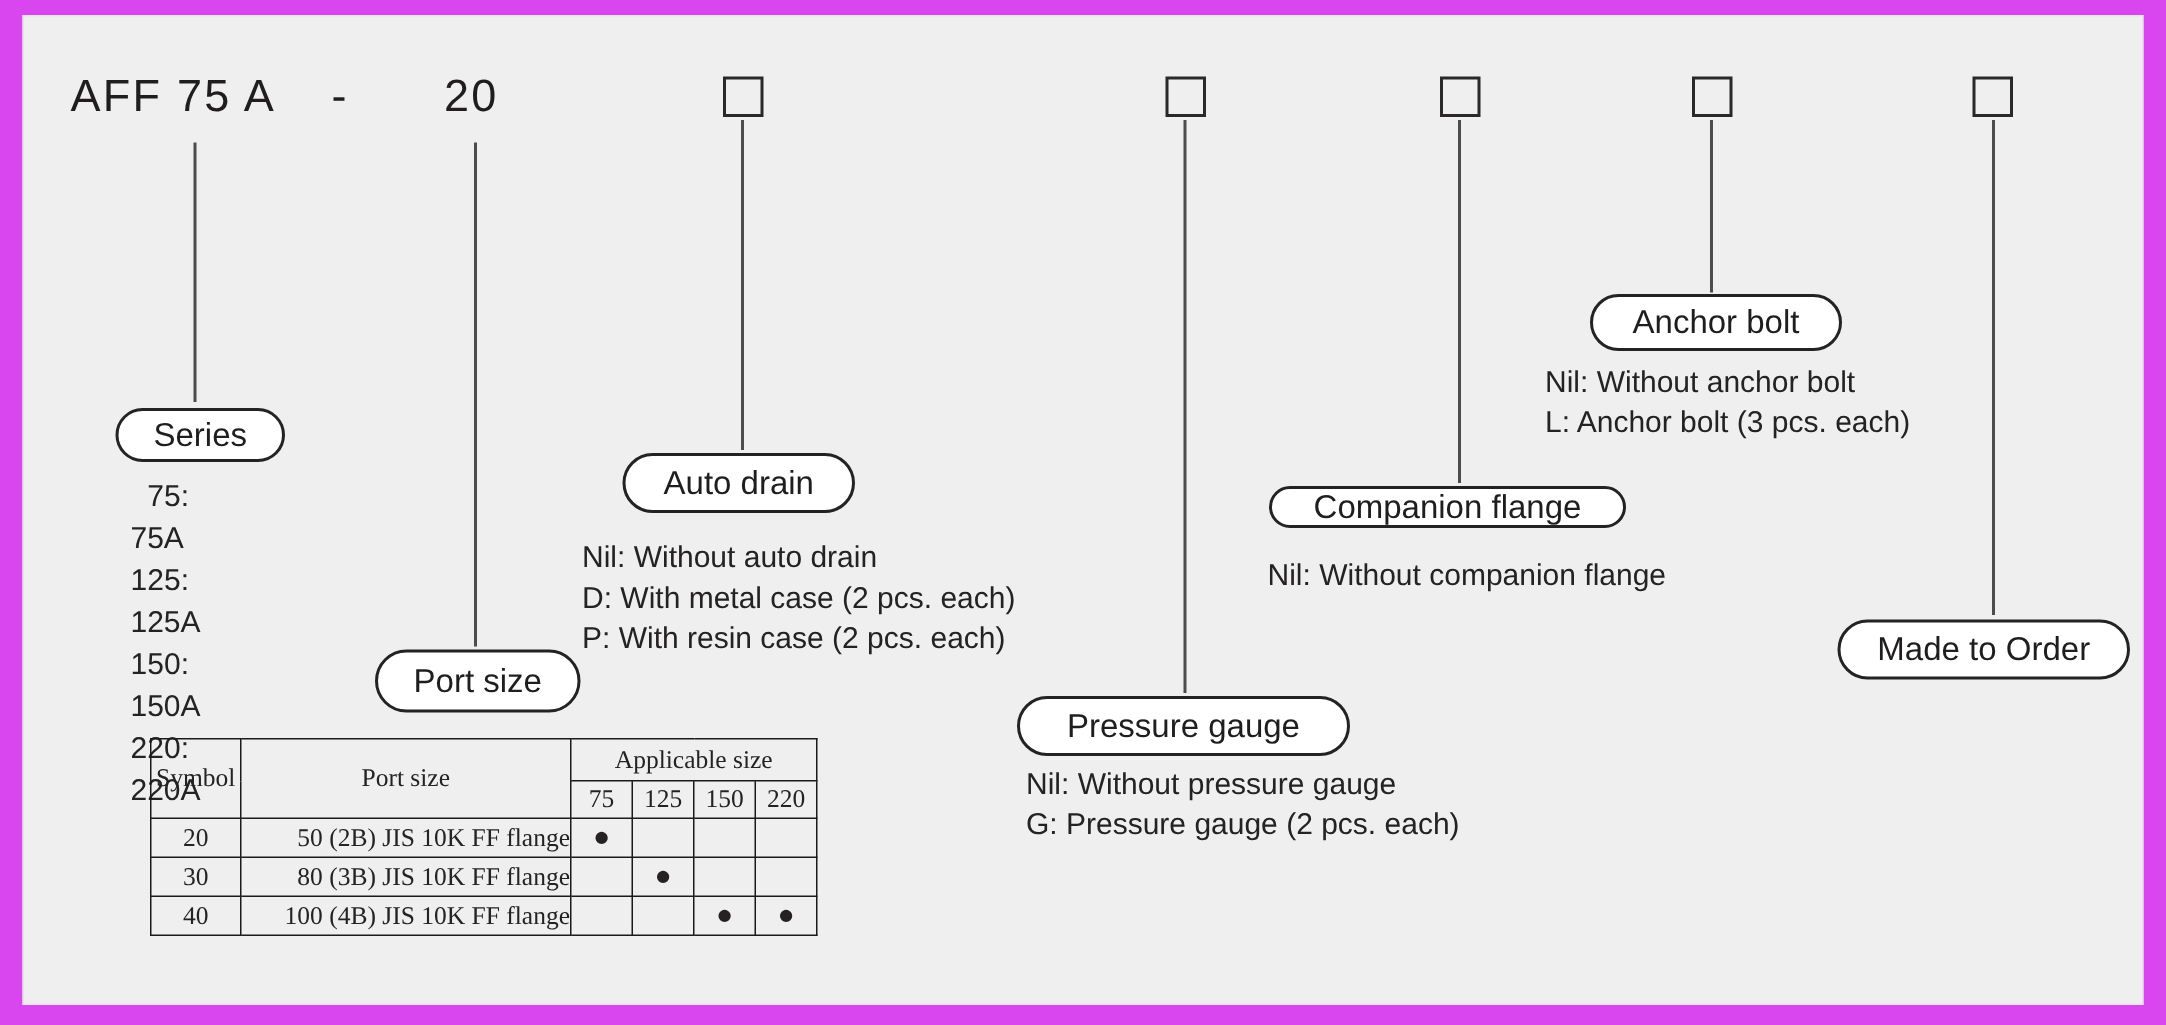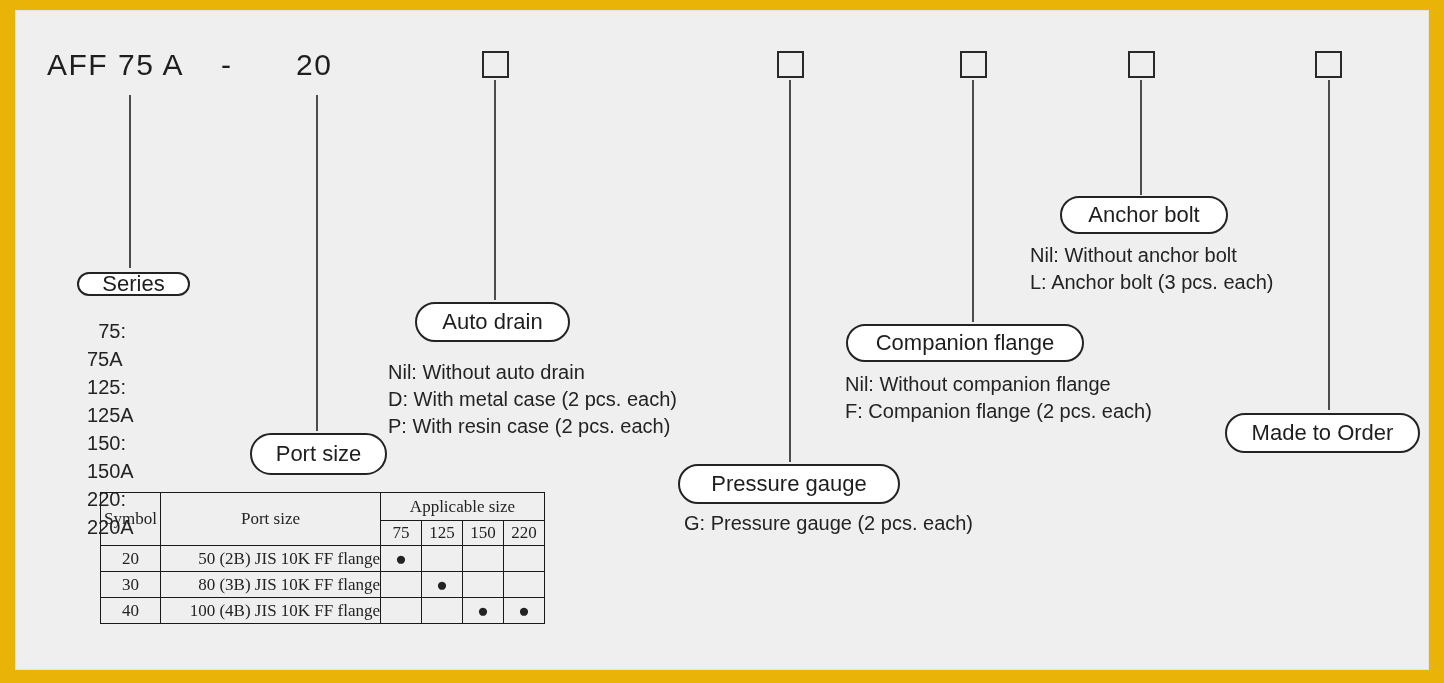--- a/index.html
+++ b/index.html
@@ -3,7 +3,7 @@
 <meta charset="utf-8">
 <style>
   html,body{margin:0;padding:0;background:#ffffff;}
-  .page{position:relative;width:1444px;height:683px;background:#eab308;
+  .page{position:relative;width:1444px;height:683px;background:#d946ef;
         font-family:"Liberation Sans",sans-serif;color:#201e1f;overflow:hidden;}
   .panel{position:absolute;left:15px;top:10px;width:1414px;height:660px;
          background:#efeff0;border:1px solid #e4e4e5;box-sizing:border-box;}

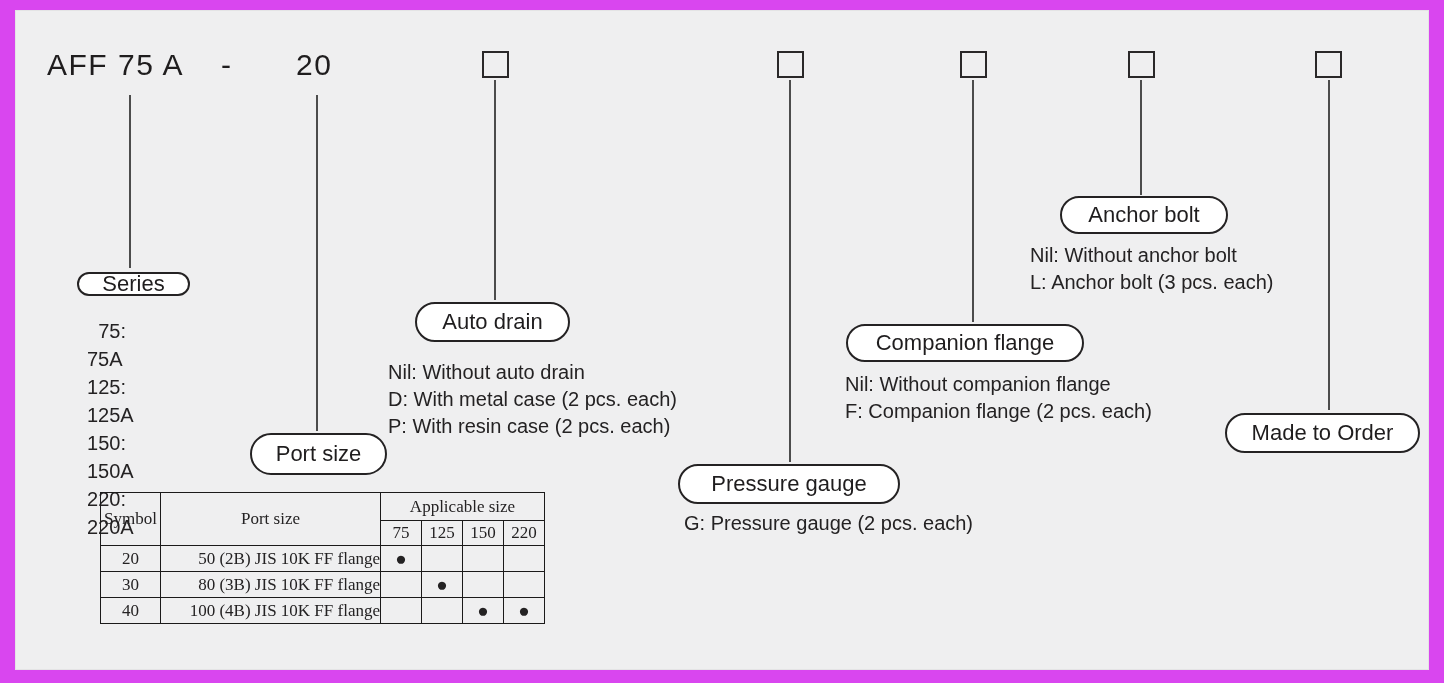--- a/index.html
+++ b/index.html
@@ -54,7 +54,7 @@
   <div class="vline" style="left:1140px;top:80px;height:115px;"></div>
   <div class="vline" style="left:1328px;top:80px;height:330px;"></div>
 
-  <div class="pill" style="left:77px;top:272px;width:113px;height:24px;">Series</div>
+  <div class="pill" style="left:77px;top:272px;width:113px;height:36px;">Series</div>
   <div class="pill" style="left:250px;top:433px;width:137px;height:42px;">Port size</div>
   <div class="pill" style="left:415px;top:302px;width:155px;height:40px;">Auto drain</div>
   <div class="pill" style="left:678px;top:464px;width:222px;height:40px;">Pressure gauge</div>

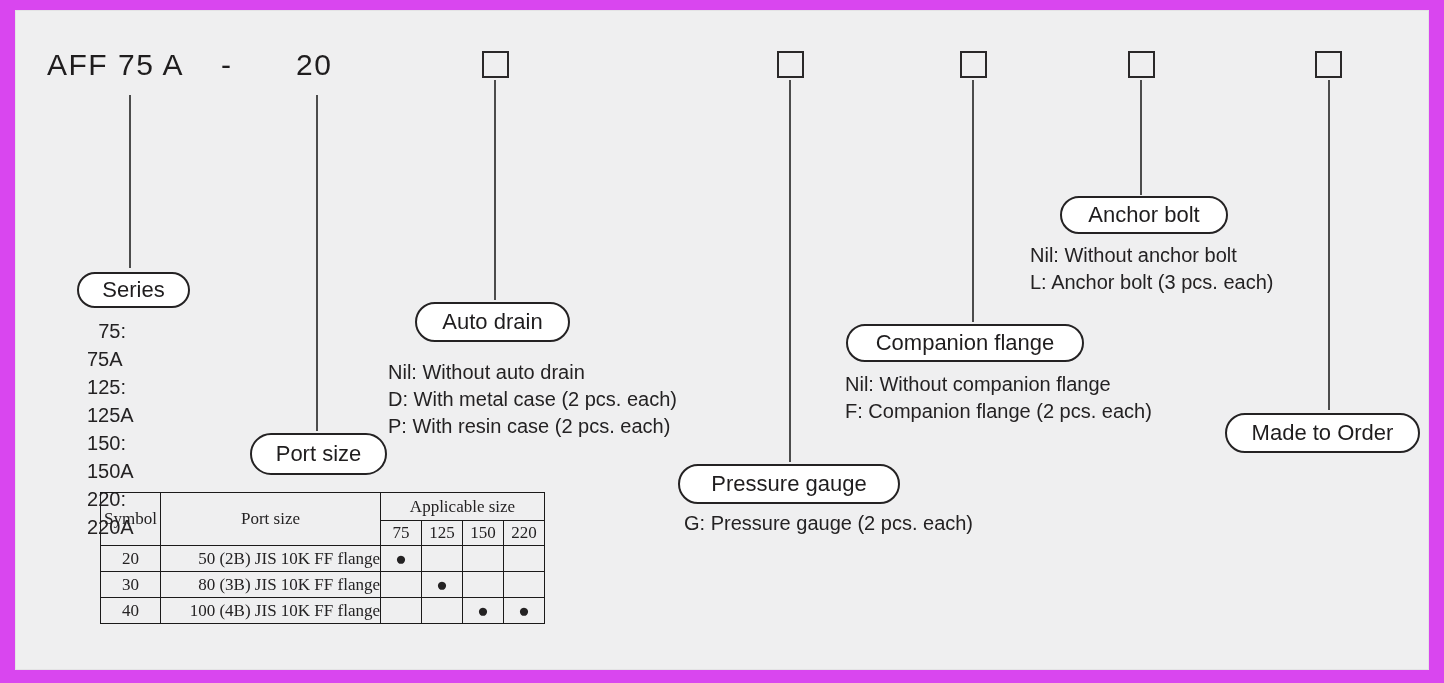--- a/index.html
+++ b/index.html
@@ -58,7 +58,7 @@
   <div class="pill" style="left:250px;top:433px;width:137px;height:42px;">Port size</div>
   <div class="pill" style="left:415px;top:302px;width:155px;height:40px;">Auto drain</div>
   <div class="pill" style="left:678px;top:464px;width:222px;height:40px;">Pressure gauge</div>
-  <div class="pill" style="left:846px;top:324px;width:238px;height:38px;">Companion flange</div>
+  <div class="pill" style="left:846px;top:324px;width:238px;height:28px;">Companion flange</div>
   <div class="pill" style="left:1060px;top:196px;width:168px;height:38px;">Anchor bolt</div>
   <div class="pill" style="left:1225px;top:413px;width:195px;height:40px;">Made to Order</div>
 

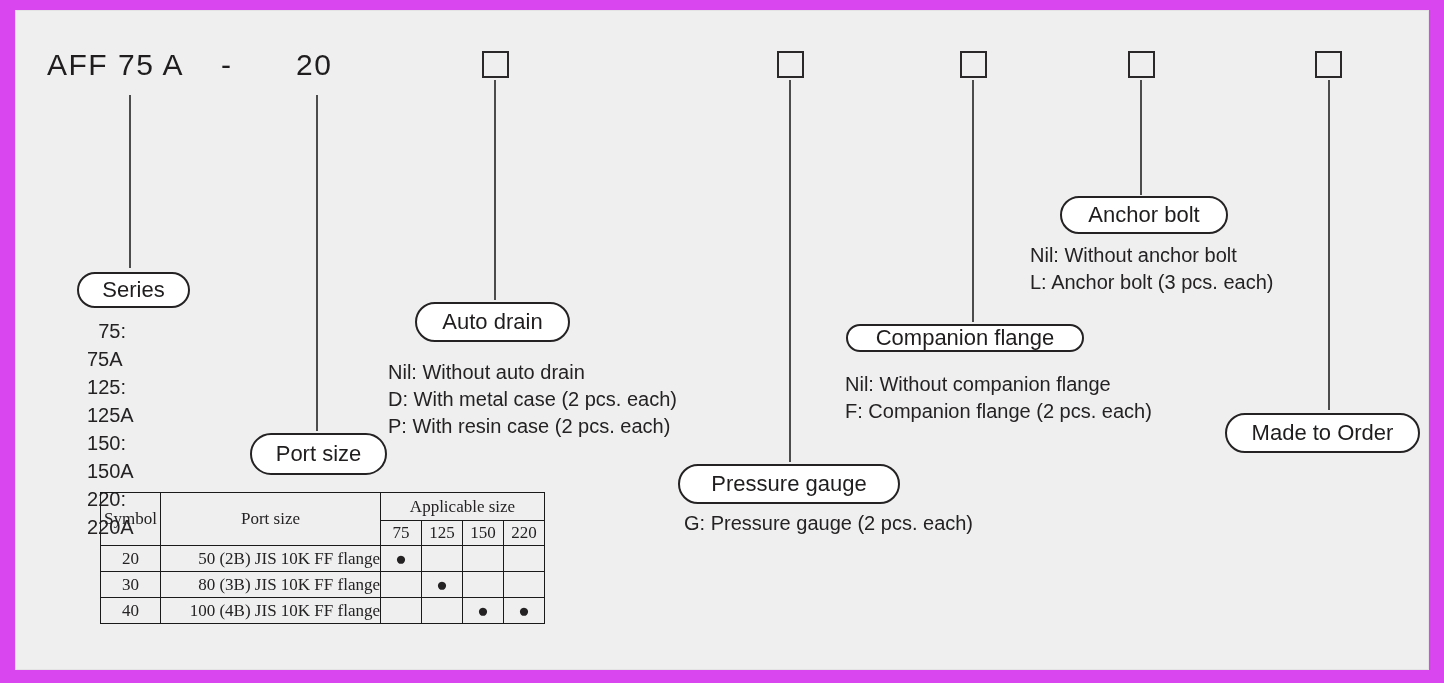--- a/index.html
+++ b/index.html
@@ -93,7 +93,6 @@
 
   <div class="optlist" style="left:845px;top:371px;">
     <div>Nil: Without companion flange</div>
-    <div>F: Companion flange (2 pcs. each)</div>
   </div>
 
   <div class="optlist" style="left:1030px;top:242px;">

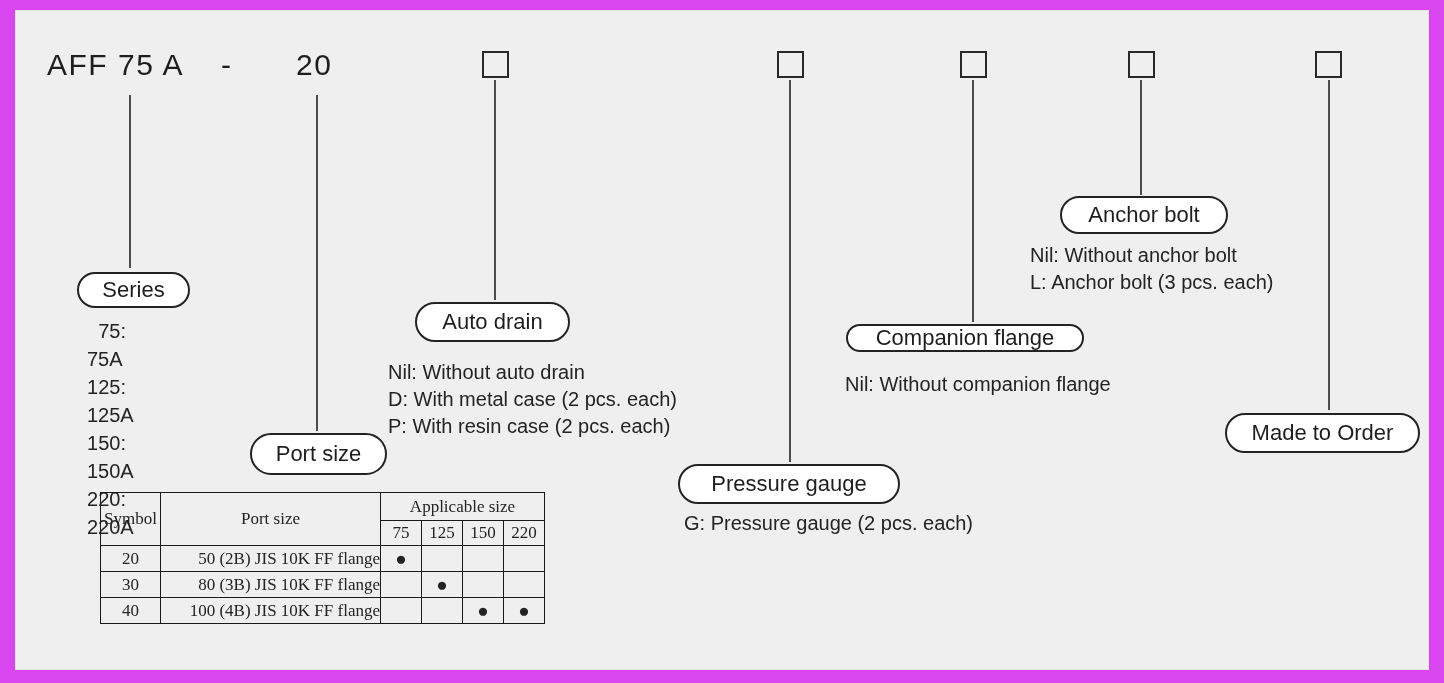--- a/index.html
+++ b/index.html
@@ -88,6 +88,7 @@
   </div>
 
   <div class="optlist" style="left:684px;top:510px;">
+    <div>Nil: Without pressure gauge</div>
     <div>G: Pressure gauge (2 pcs. each)</div>
   </div>
 

